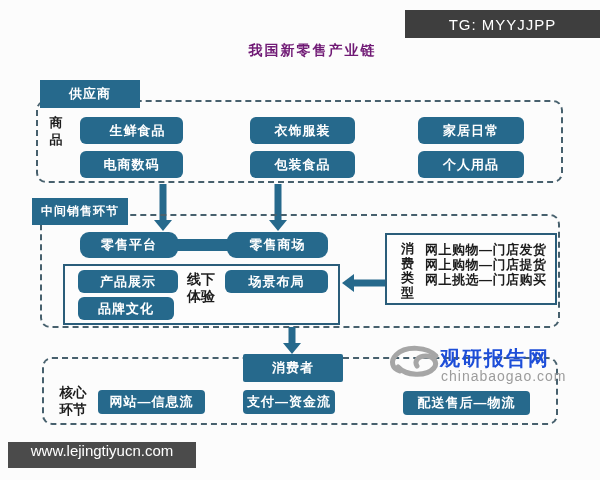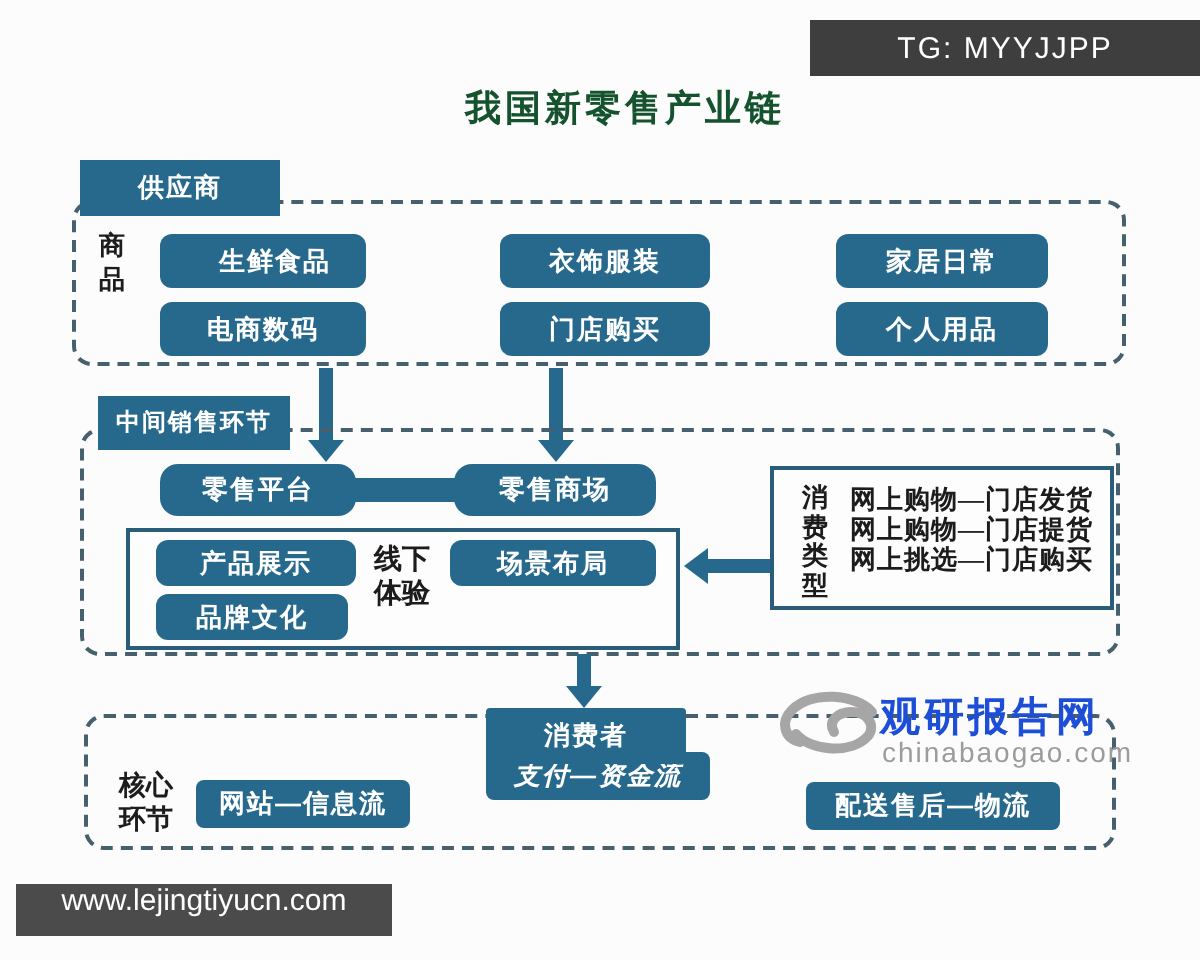--- a/index.html
+++ b/index.html
@@ -18,7 +18,7 @@
     line-height:17px;word-break:break-all;text-align:center;}
 
   .title{position:absolute;left:40px;width:545px;text-align:center;top:42px;
-    font-size:18px;font-weight:bold;color:#14532d;letter-spacing:2px;
+    font-size:14px;font-weight:bold;color:#701a75;letter-spacing:2px;
     font-family:"Liberation Serif","DejaVu Serif",serif;}
 
   .badge{position:absolute;left:405px;top:10px;width:195px;height:28px;background:#3e3e3e;

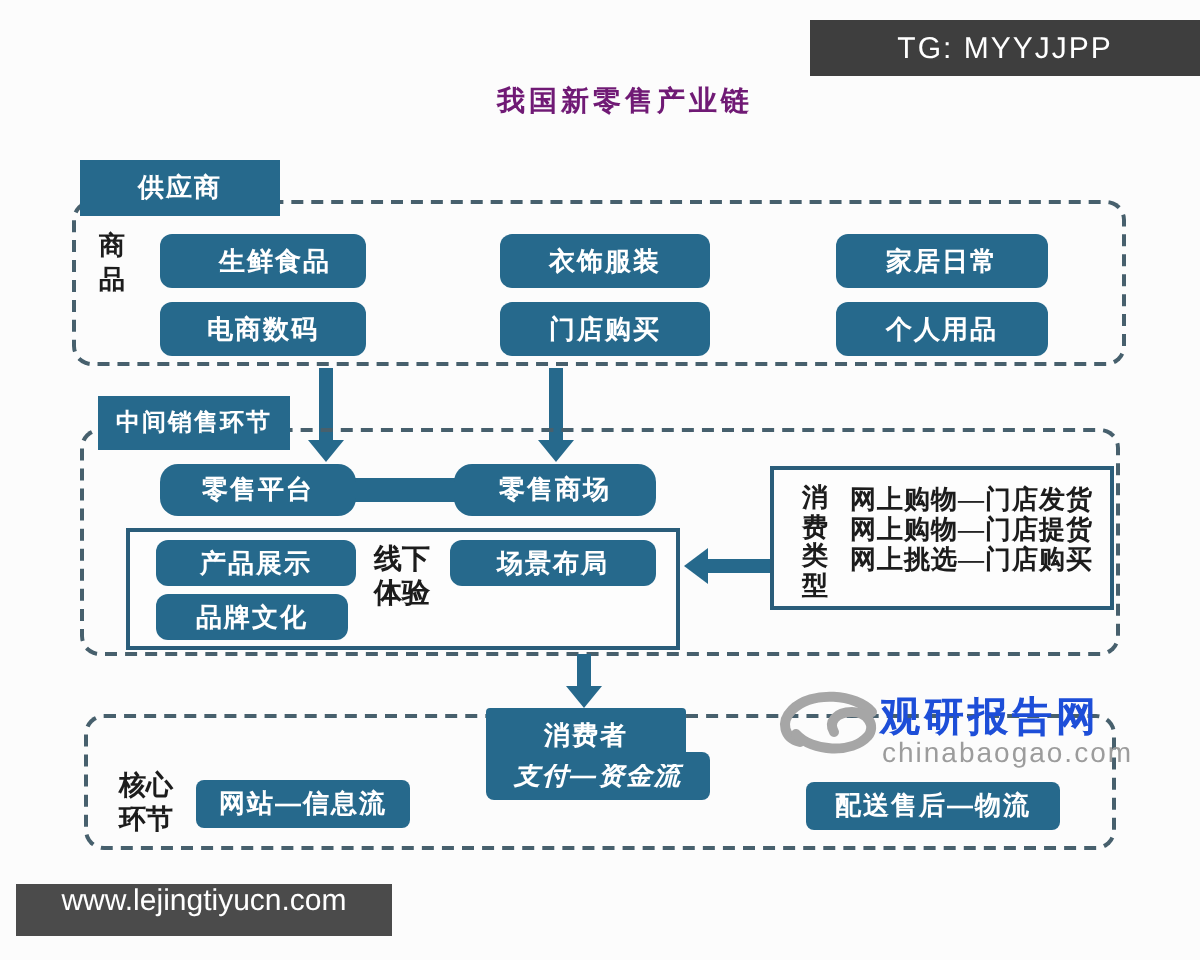--- a/index.html
+++ b/index.html
@@ -70,7 +70,7 @@
       <span>衣饰服装</span>
     </div>
   <div class="teal-box r6" style="left:250px;top:151px;width:105px;height:27px;">
-      <span>门店购买</span>
+      <span>包装食品</span>
     </div>
   <div class="teal-box r6" style="left:418px;top:117px;width:106px;height:27px;">
       <span>家居日常</span>

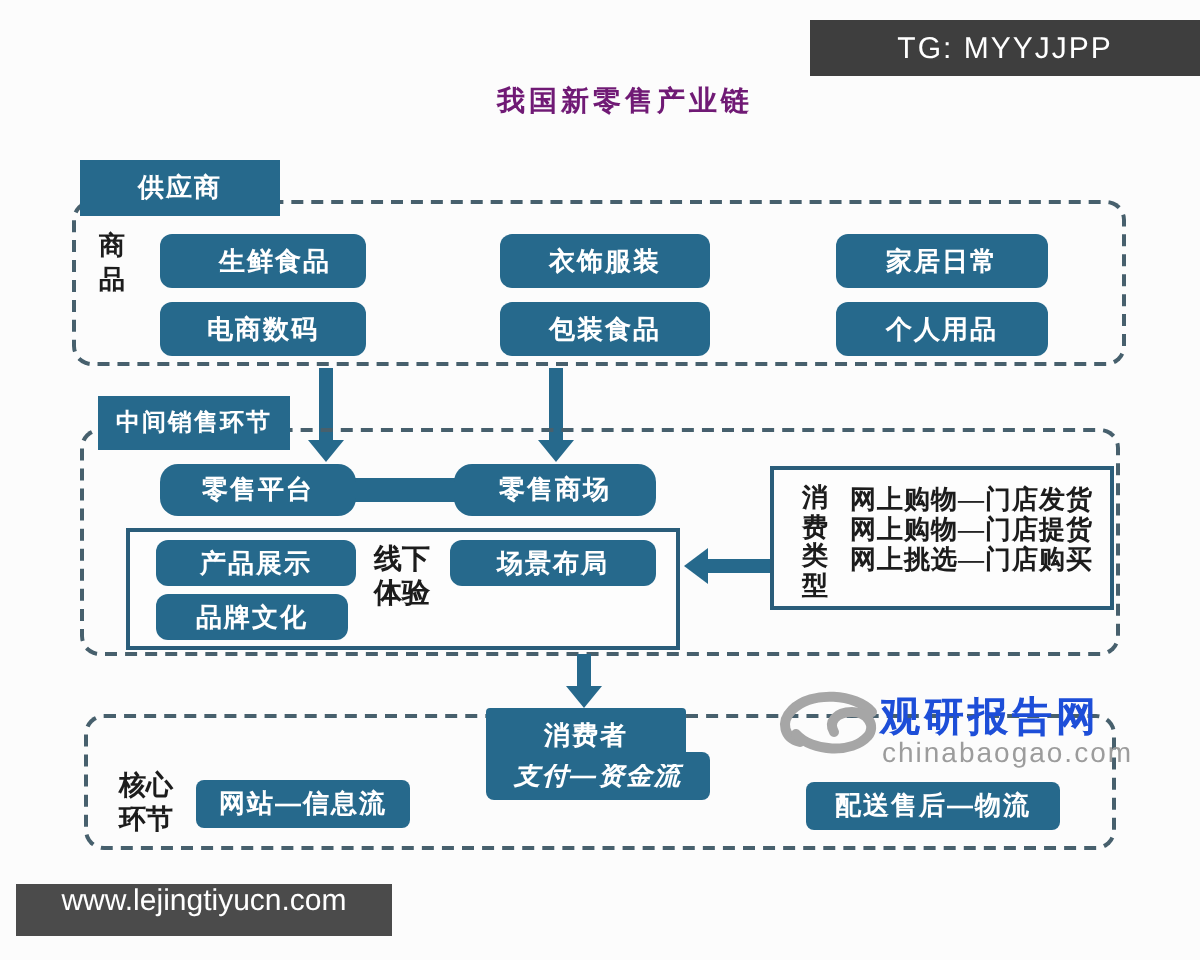--- a/index.html
+++ b/index.html
@@ -89,7 +89,7 @@
   </div>
 
   <div class="dashed-box" style="left:40px;top:214px;width:520px;height:114px;"></div>
-  <div class="teal-box" style="left:49px;top:198px;width:96px;height:27px;font-size:12px;z-index:2;justify-content:center;">
+  <div class="teal-box" style="left:32px;top:198px;width:96px;height:27px;font-size:12px;z-index:2;justify-content:center;">
     <span>中间销售环节</span>
   </div>
 

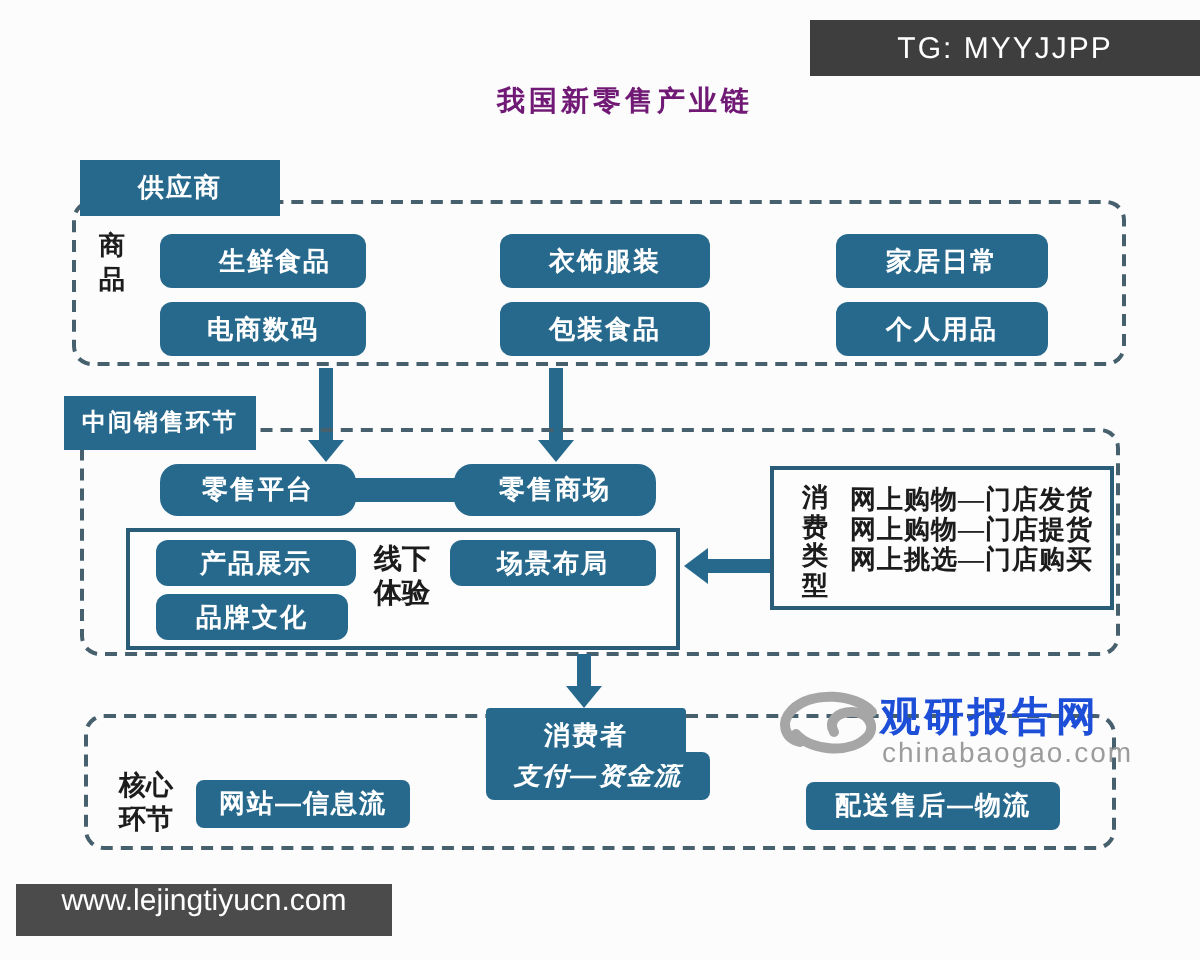--- a/index.html
+++ b/index.html
@@ -118,7 +118,7 @@
       <div class="head"></div>
   </div>
 
-  <div class="solid-box" style="left:385px;top:233px;width:172px;height:72px;z-index:2;font-family:Liberation Serif, serif;">
+  <div class="solid-box" style="left:385px;top:233px;width:172px;height:72px;z-index:2;">
     <div class="side-label" style="left:13px;top:7px;width:15px;font-size:13px;line-height:14.5px;">消费类型</div>
     <div class="type-lines" style="position:absolute;left:38px;top:7px;">
       <div>网上购物—门店发货</div>

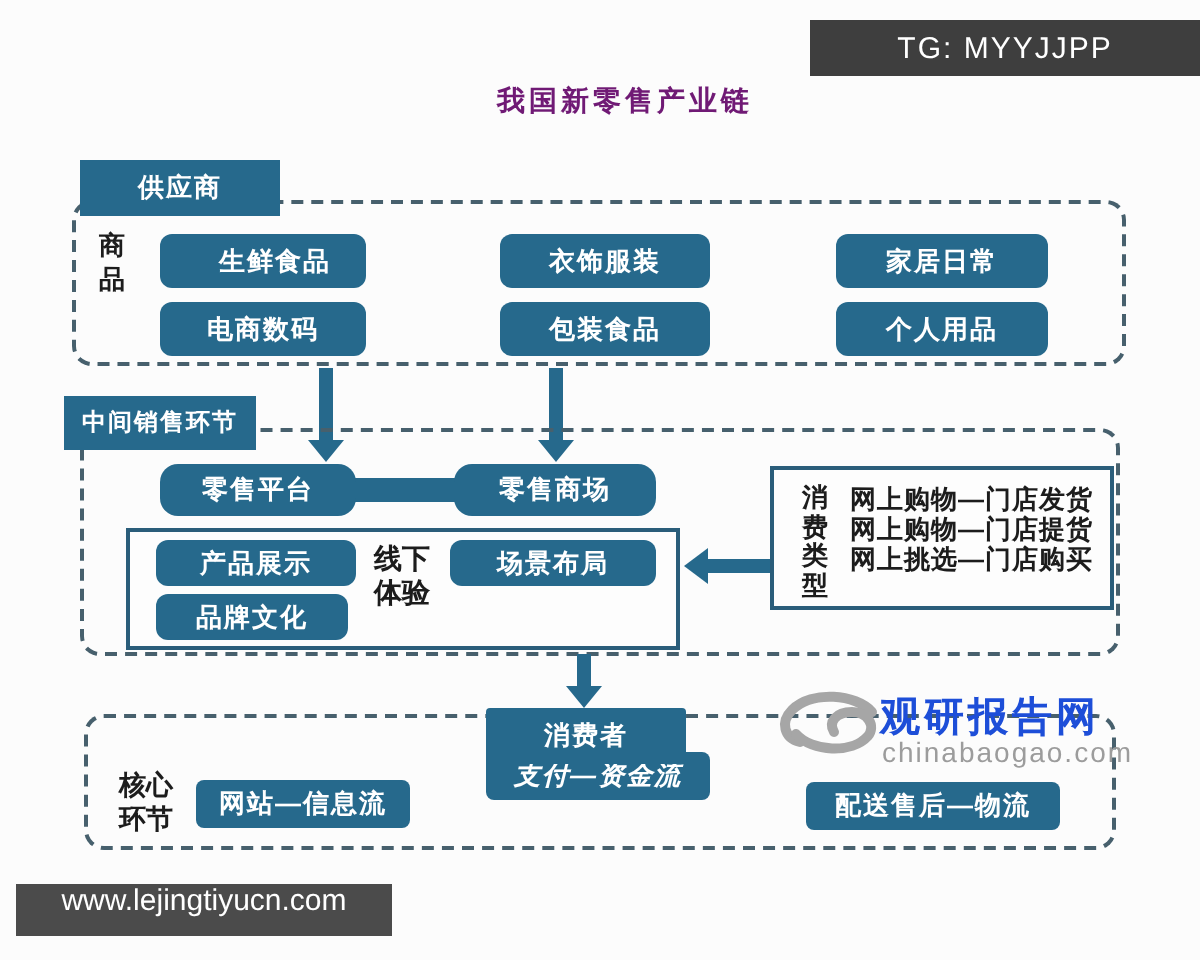--- a/index.html
+++ b/index.html
@@ -141,7 +141,7 @@
   <div class="teal-box r4" style="left:98px;top:390px;width:107px;height:24px;">
       <span>网站—信息流</span>
     </div>
-  <div class="teal-box r4" style="left:243px;top:376px;width:112px;height:24px;font-style:italic;">
+  <div class="teal-box r4" style="left:243px;top:390px;width:92px;height:24px;">
       <span>支付—资金流</span>
     </div>
   <div class="teal-box r4" style="left:403px;top:391px;width:127px;height:24px;">

